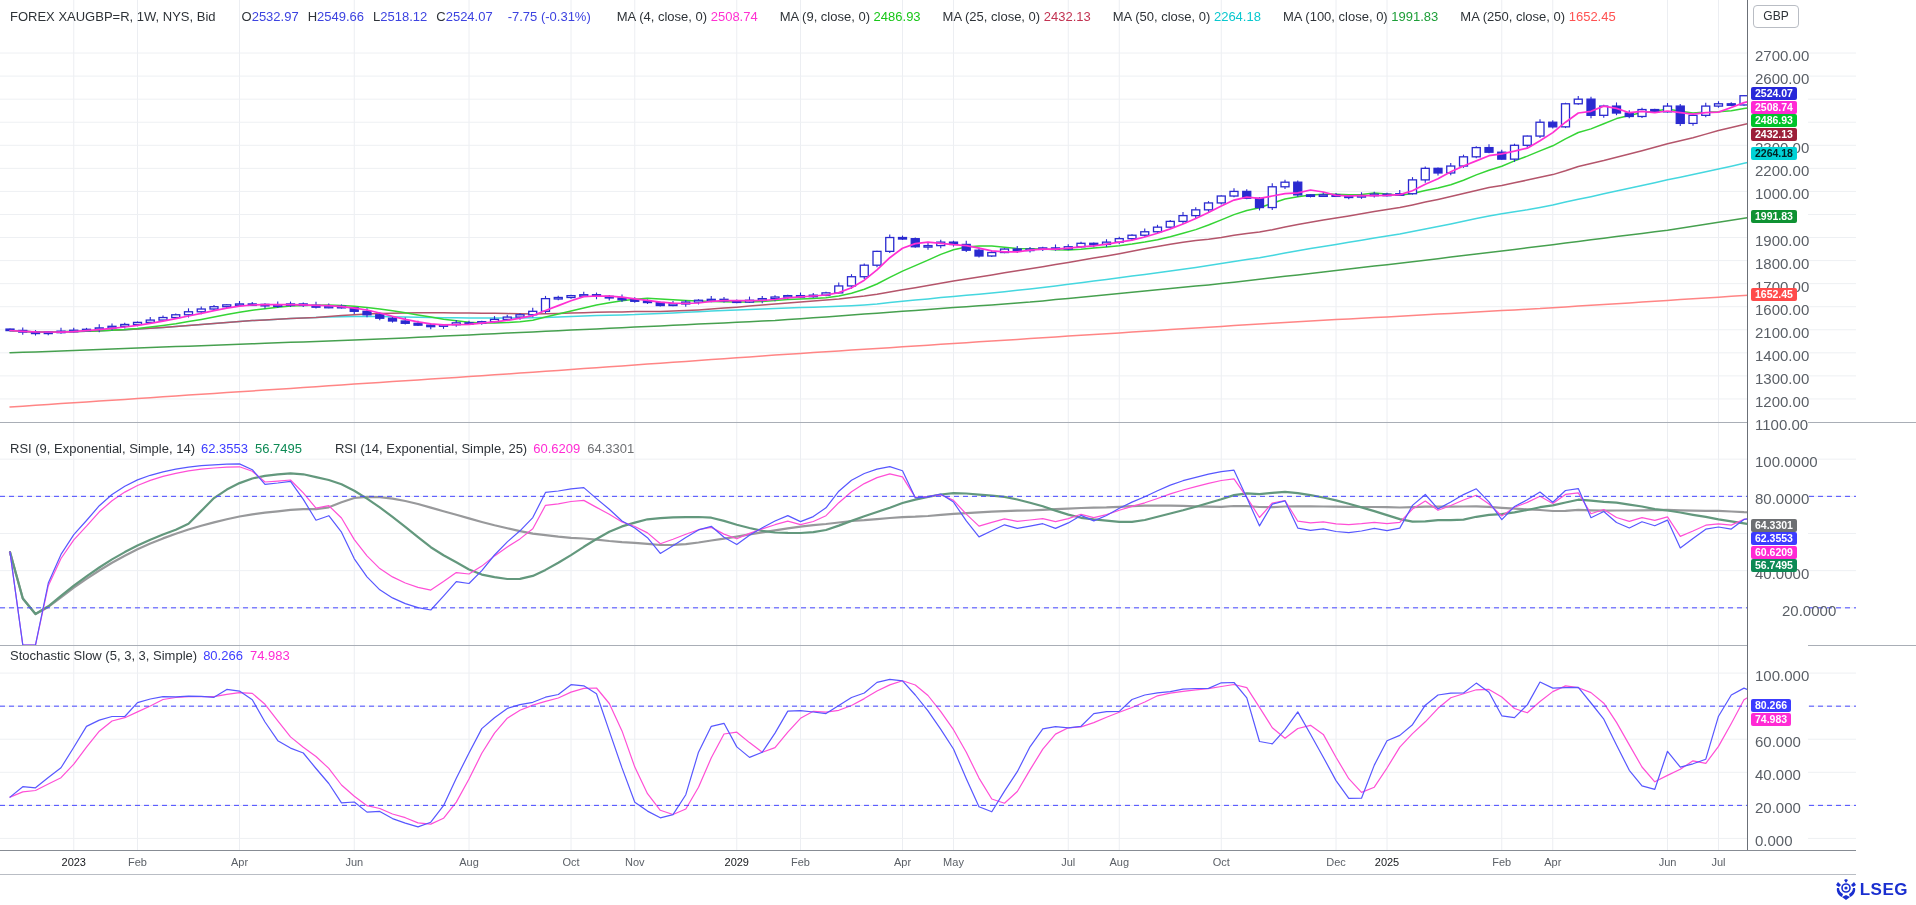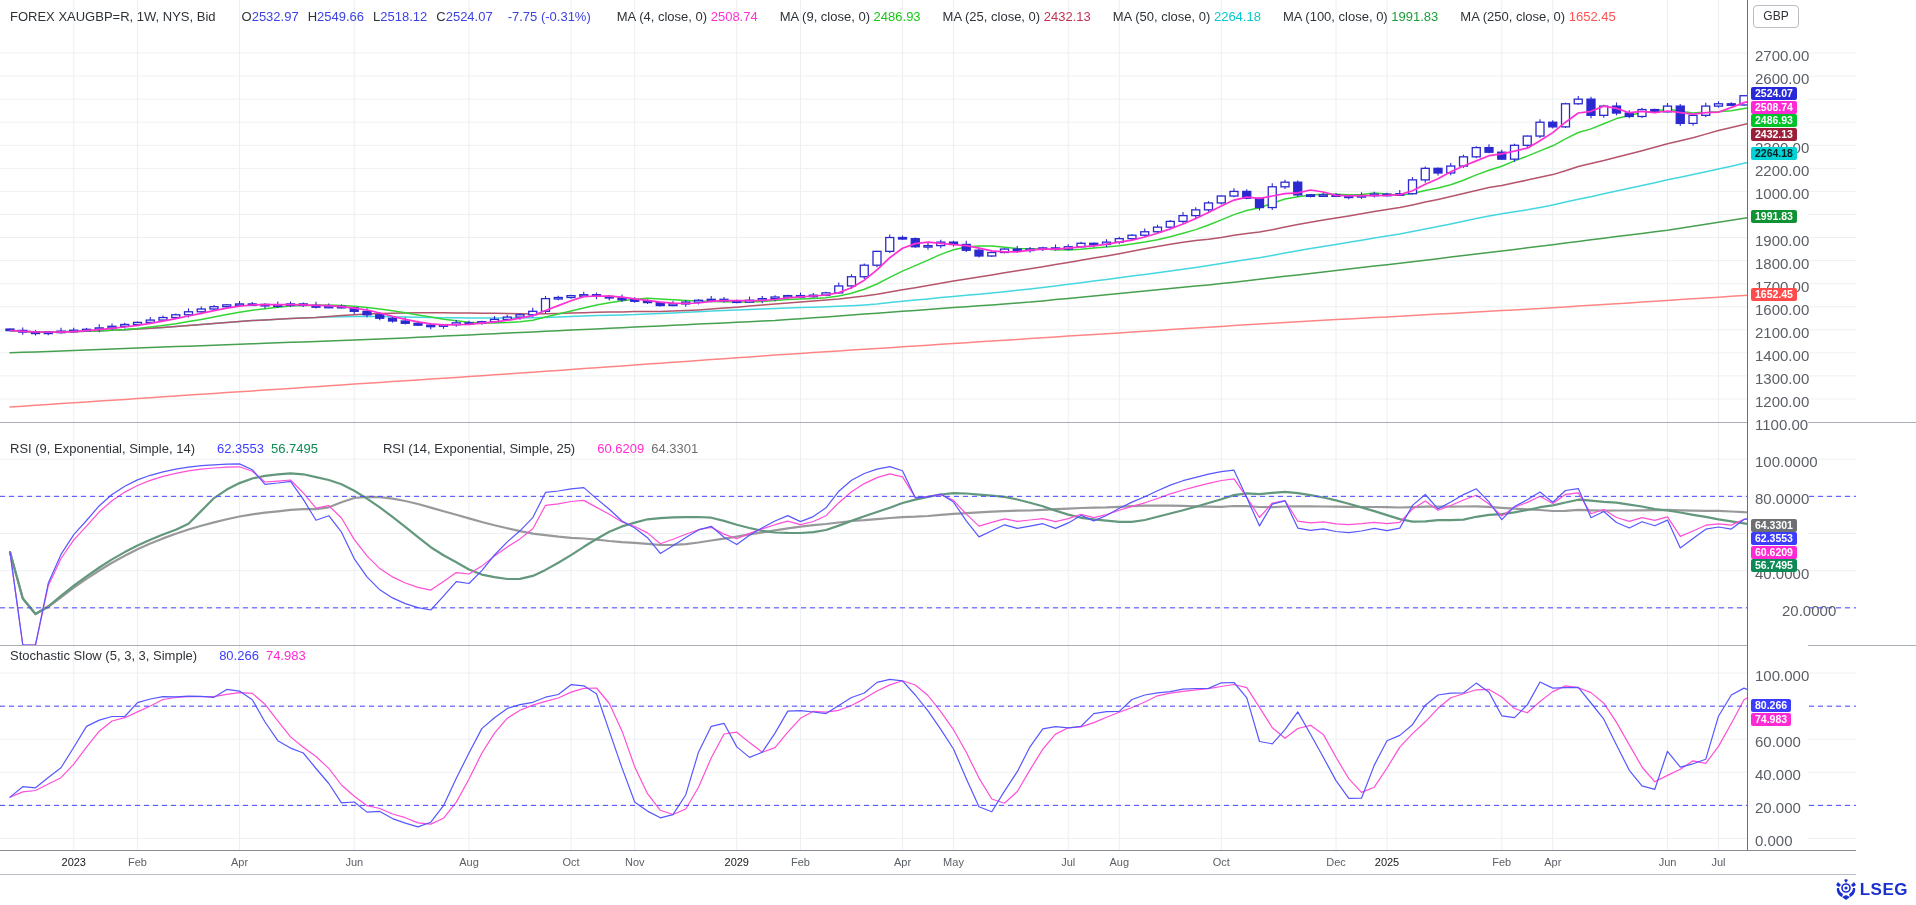--- a/index.html
+++ b/index.html
@@ -12,7 +12,7 @@
   .lg-gap{display:inline-block;width:14px;}
   .pfx{color:#2e3338;}
   .val-blue{color:#3d43e0;}
-  .ind-legend{position:absolute;left:10px;font-size:13px;color:#2e3338;white-space:nowrap;display:flex;gap:22px;align-items:center;}
+  .ind-legend{position:absolute;left:10px;font-size:13px;color:#2e3338;white-space:nowrap;display:flex;gap:6px;align-items:center;}
   #rsi-legend{top:441px;}
   #stoch-legend{top:648px;}
   #scale-col{position:absolute;left:1747px;top:0;width:60px;height:873px;border-left:1.5px solid #6b7077;background:#fff;}

